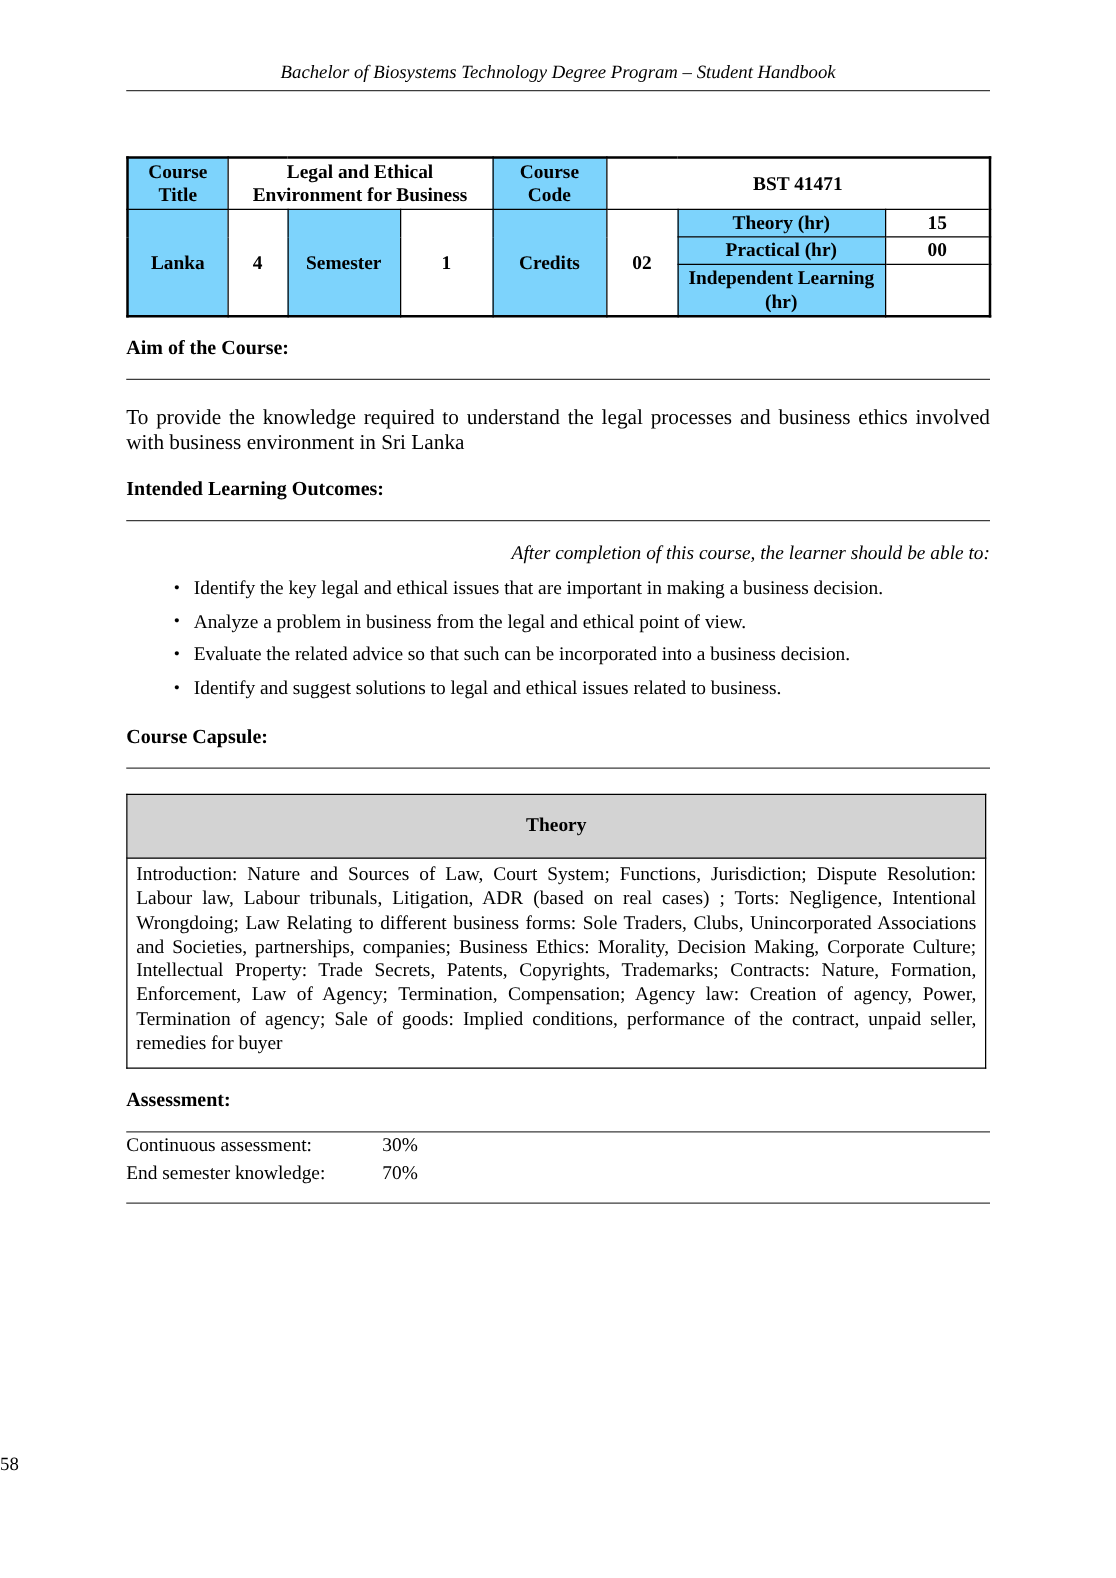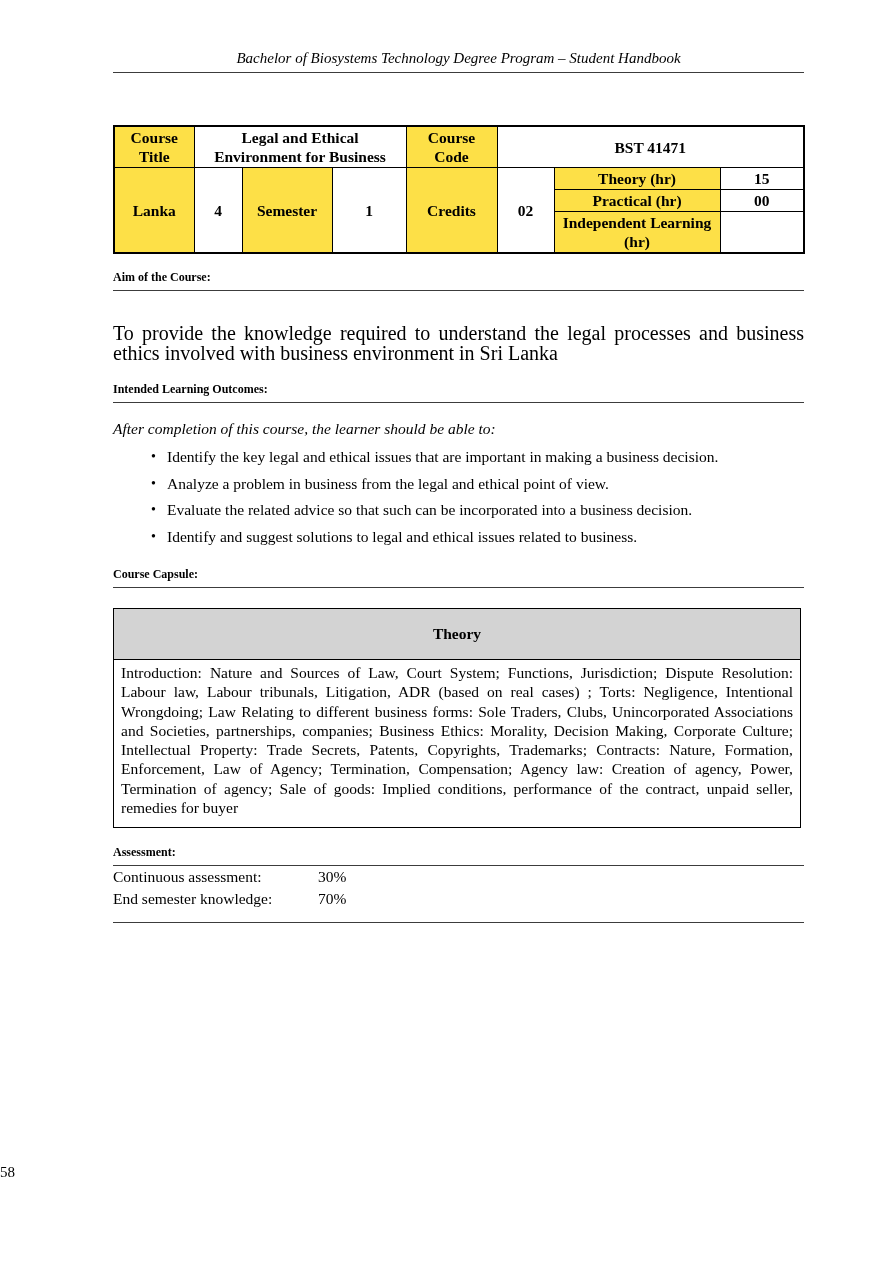--- a/index.html
+++ b/index.html
@@ -12,7 +12,7 @@
   }
   .content {
     position: absolute;
-    left: 113px; top: 0;
+    left: 101px; top: 0;
     width: 691px;
   }
 

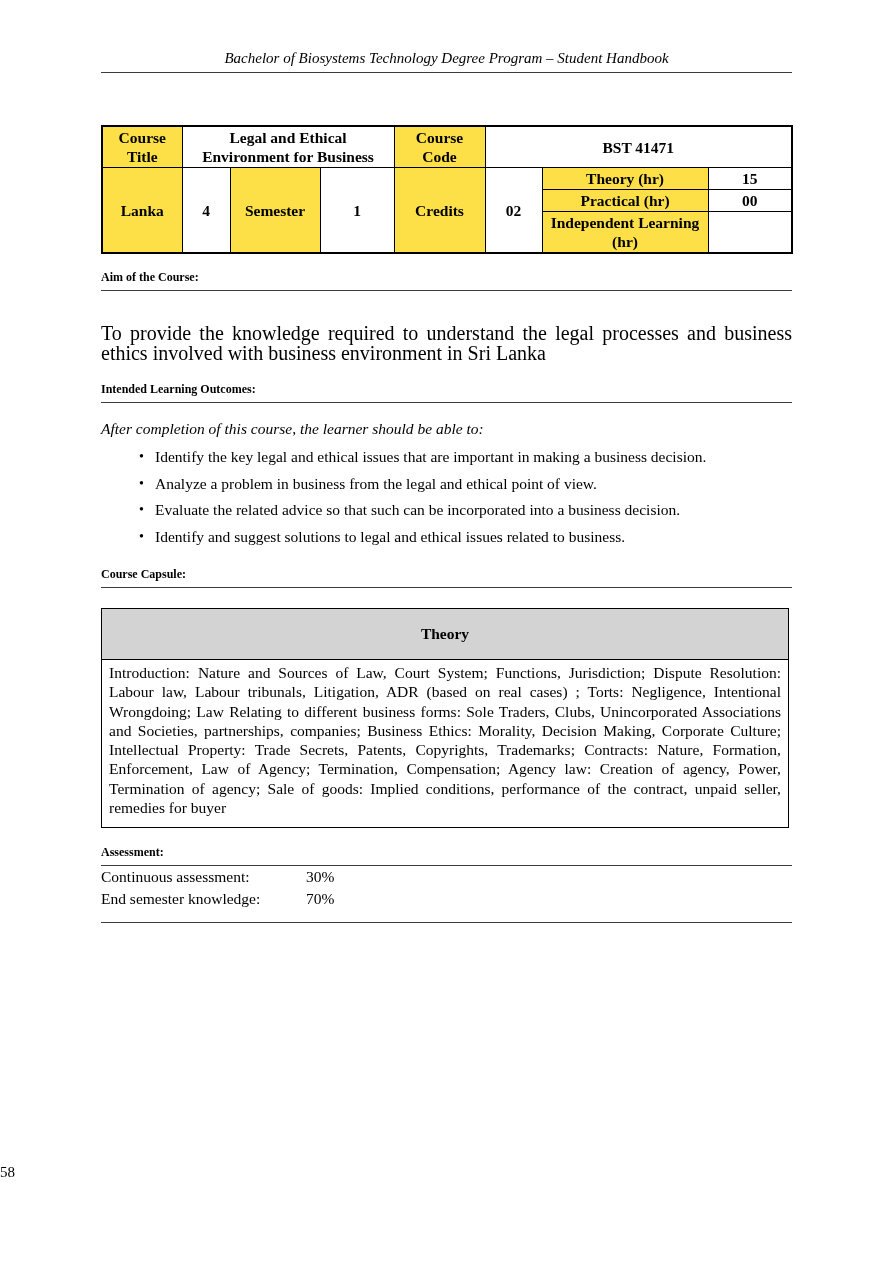--- a/index.html
+++ b/index.html
@@ -43,7 +43,7 @@
     line-height: 19px;
     padding: 1px 3px;
   }
-  .gray { background: #fde047; }
+  .gray { background: #7dd3fc; }
   tr.r1 { height: 39px; }
   tr.r2 { height: 21px; }
   tr.r3 { height: 21px; }

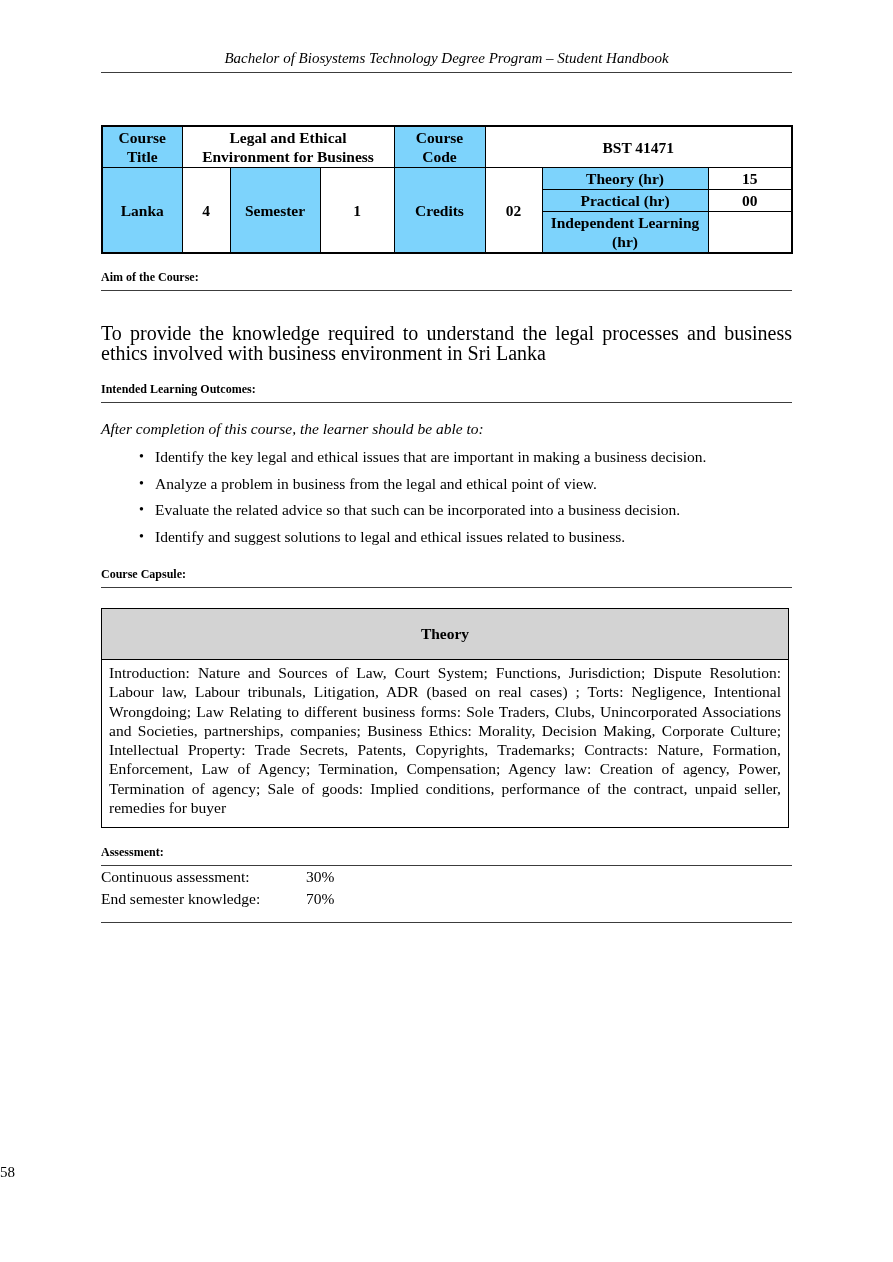--- a/index.html
+++ b/index.html
@@ -52,8 +52,8 @@
   
   .section-heading {
     font-weight: bold;
-    font-size: 12px;
-    padding-bottom: 5px;
+    font-size: 16px;
+    padding-bottom: 15px;
     border-bottom: 1px solid #3c3c3c;
   }
   .h-aim        { margin-top: 16px; }

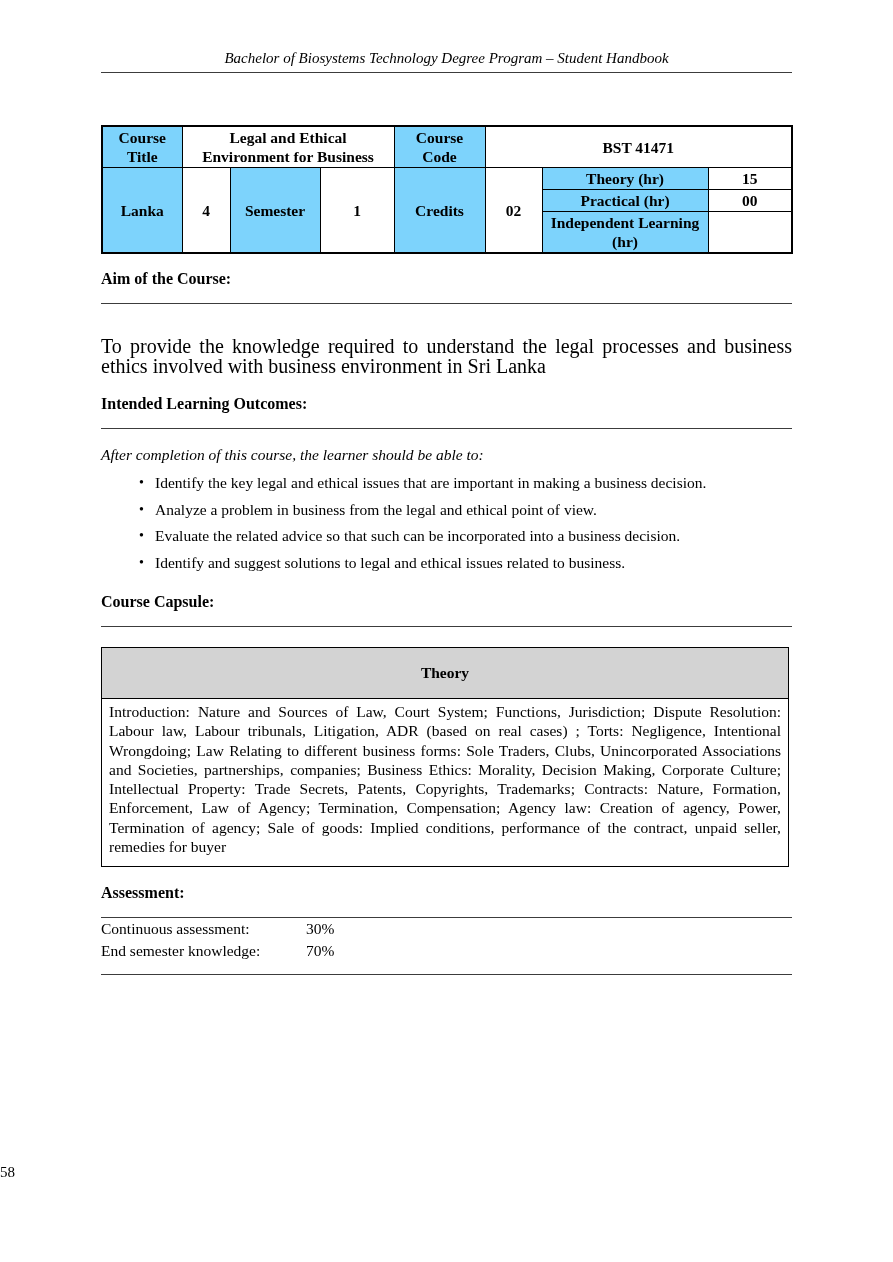--- a/index.html
+++ b/index.html
@@ -62,8 +62,8 @@
   .h-assessment { margin-top: 17px; }
 
   .para {
-    margin-top: 32px;
-    font-size: 20px;
+    margin-top: 20px;
+    font-size: 17px;
     line-height: 20px;
     text-align: justify;
   }

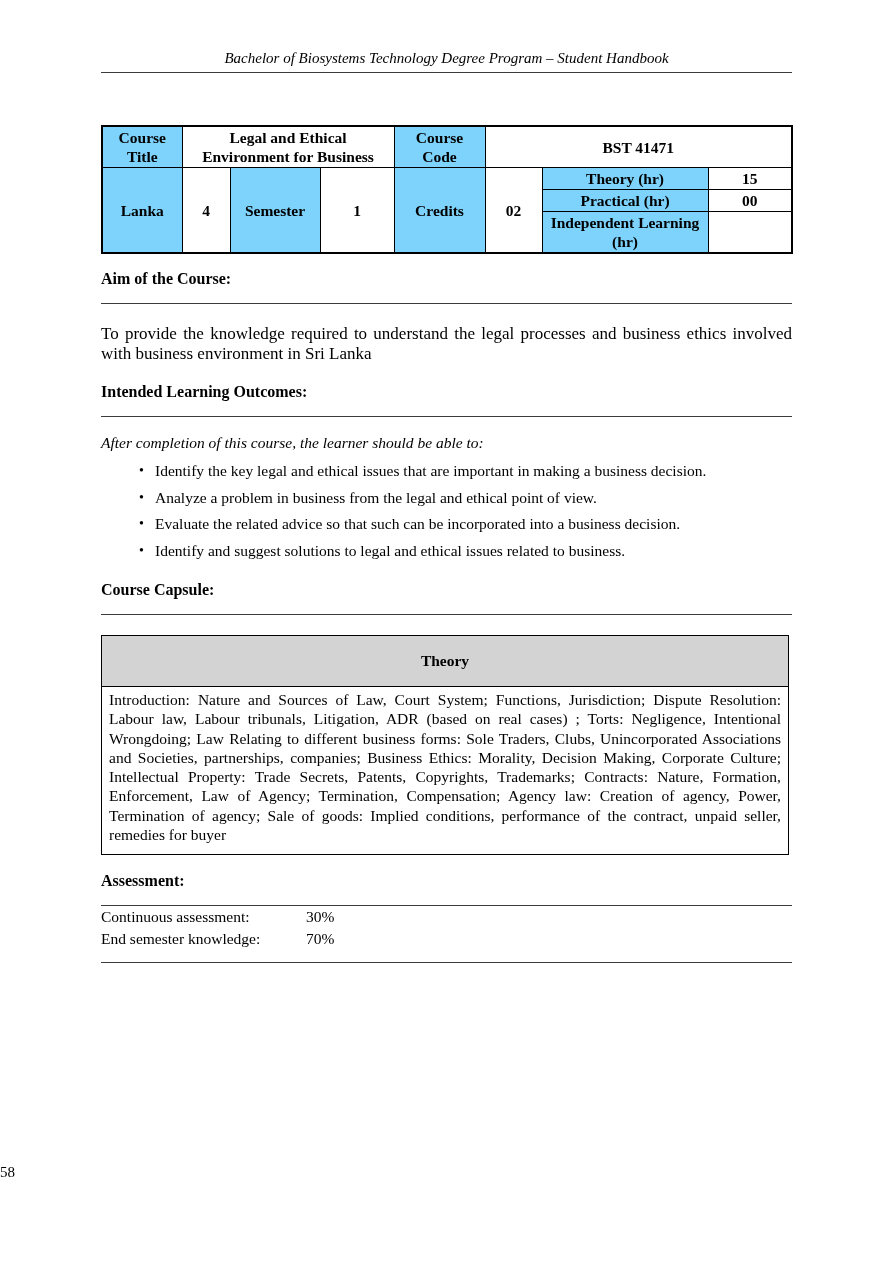--- a/index.html
+++ b/index.html
@@ -71,6 +71,7 @@
     margin-top: 17px;
     font-style: italic;
     font-size: 15.5px;
+    text-align: right;
   }
   ul.ilo-list {
     margin-top: 6px;

